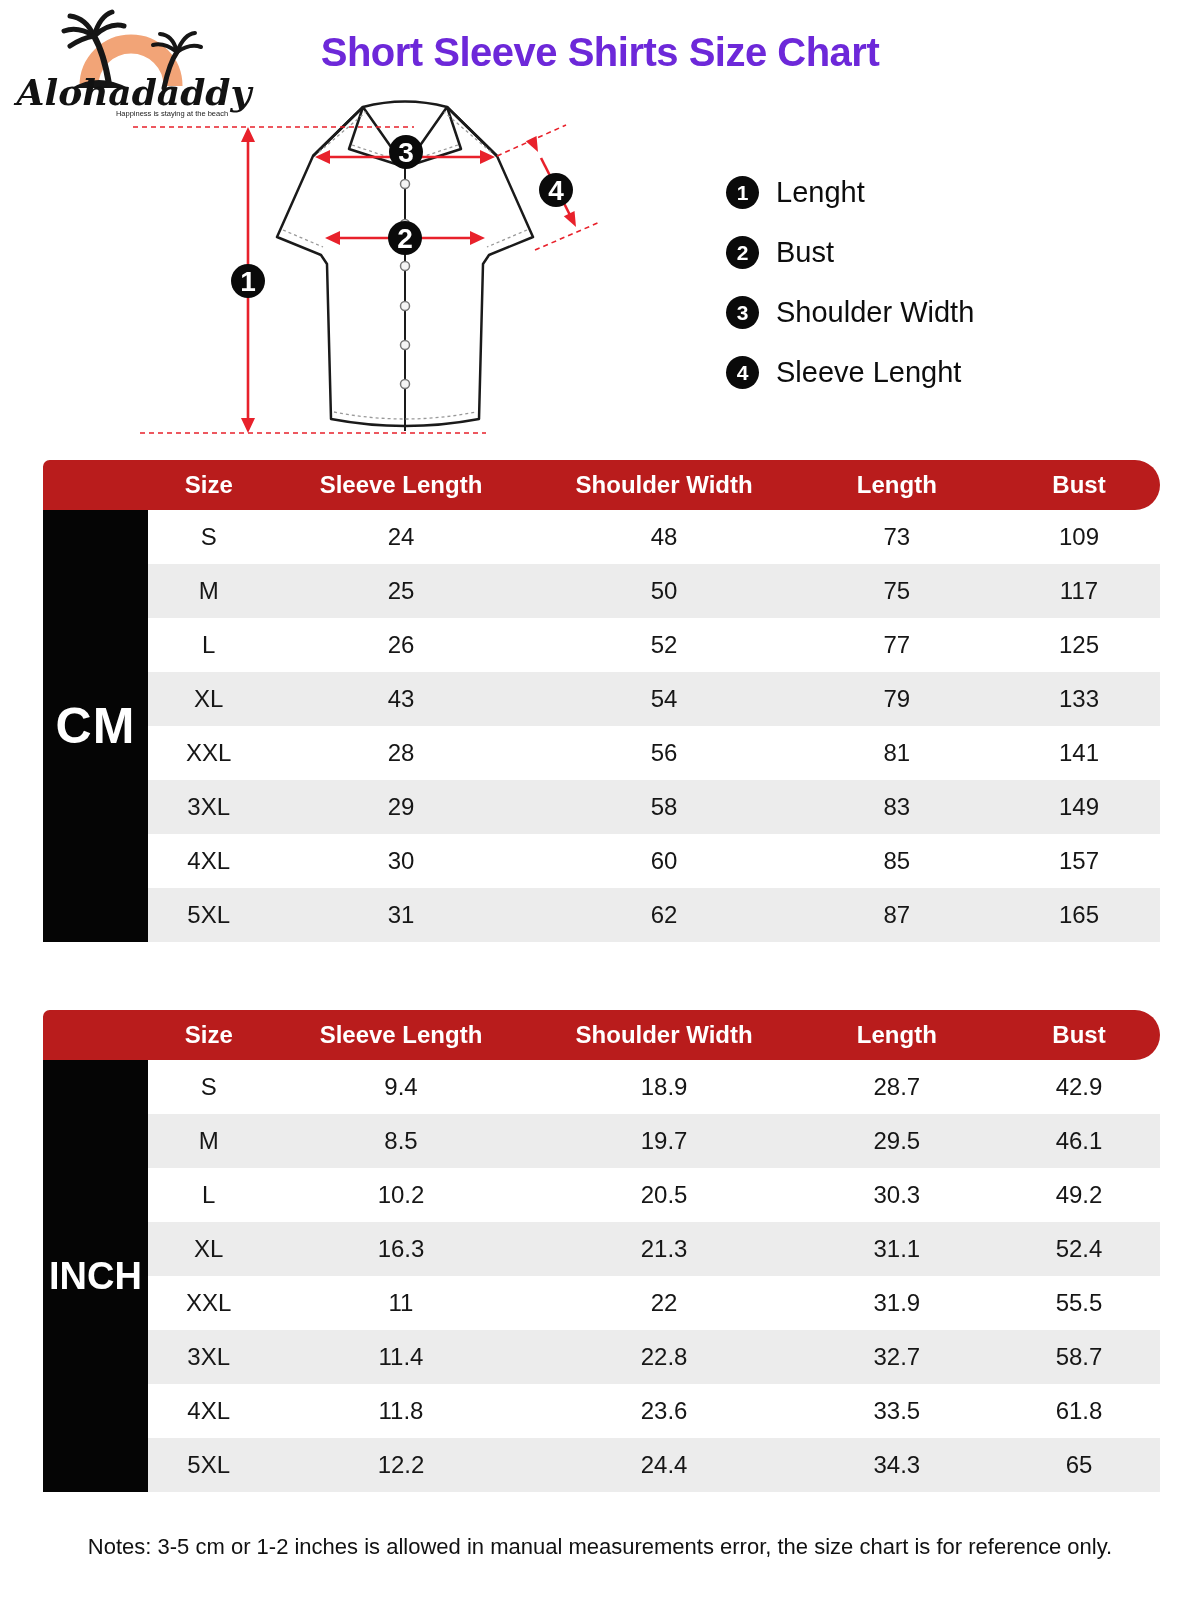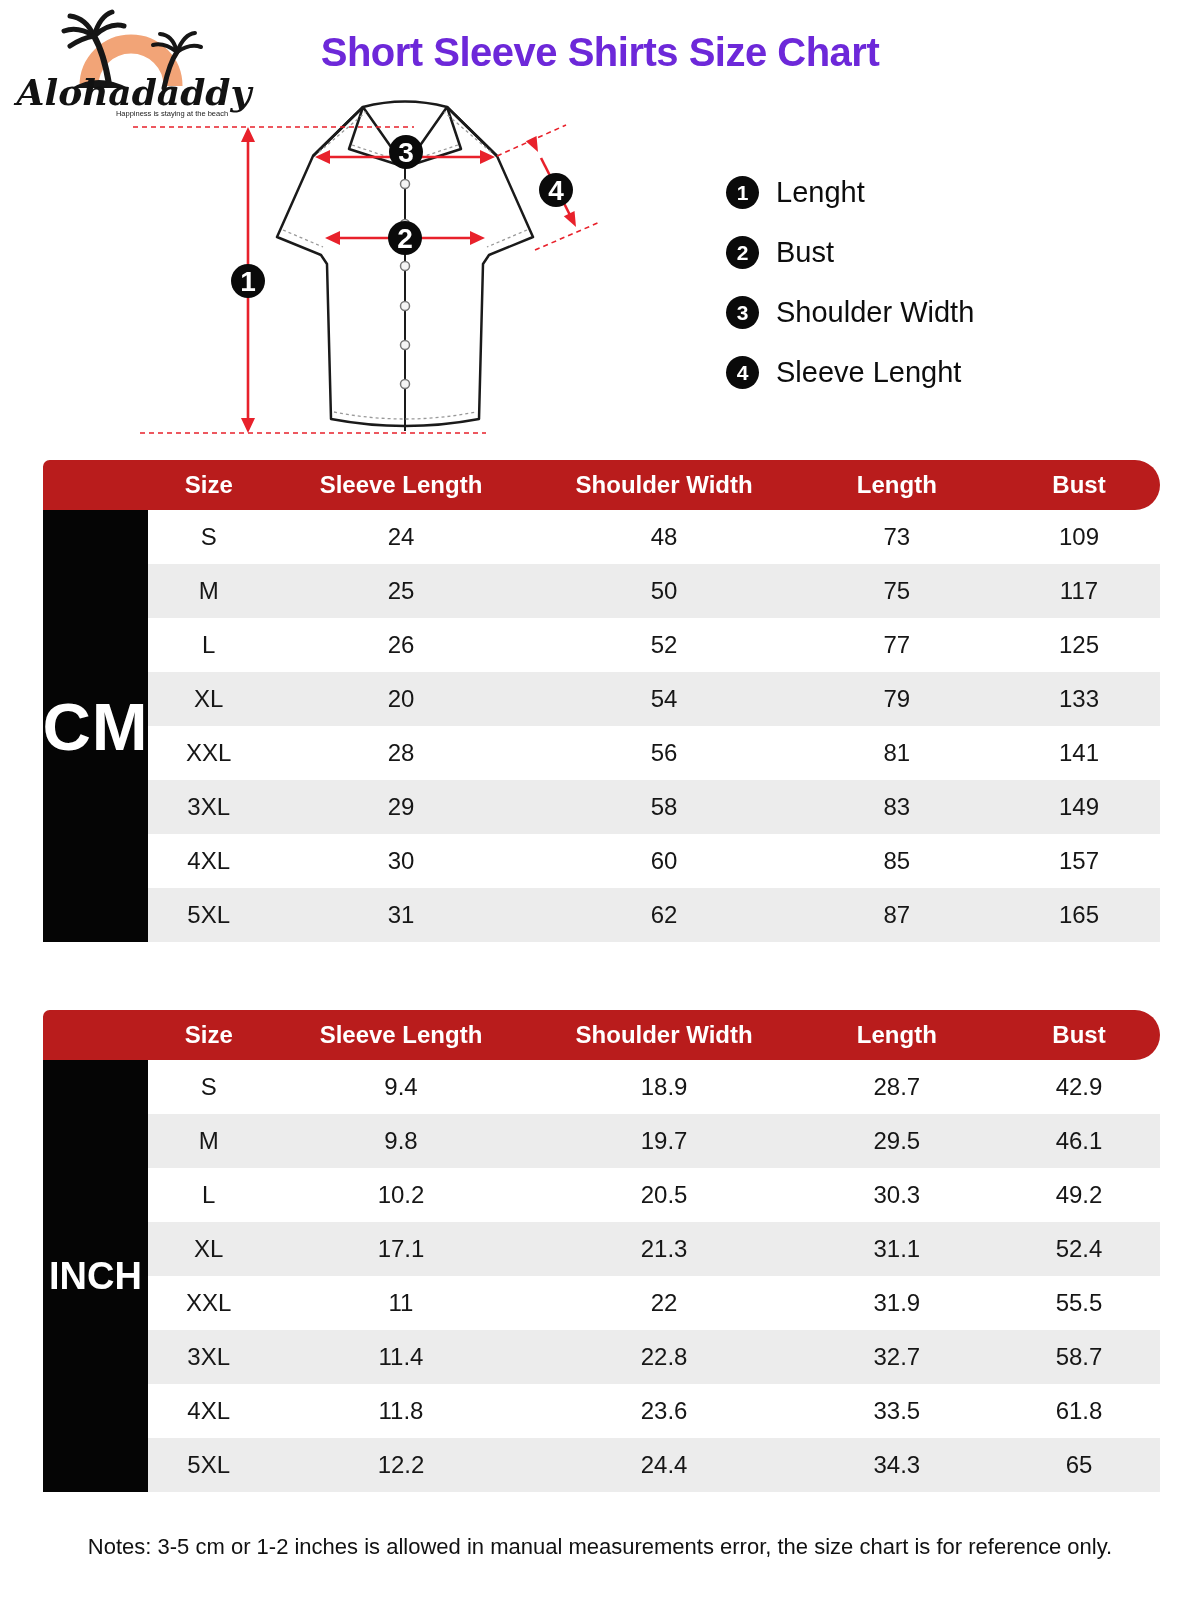--- a/index.html
+++ b/index.html
@@ -59,7 +59,7 @@
     background:#050505;color:#fff;font-weight:bold;
     display:flex;align-items:center;justify-content:center;
   }
-  .unit-cm{font-size:67px;letter-spacing:1px;}
+  .unit-cm{font-size:50px;letter-spacing:1px;}
   .unit-inch{font-size:38px;}
   .rows{flex:1;}
   .row{

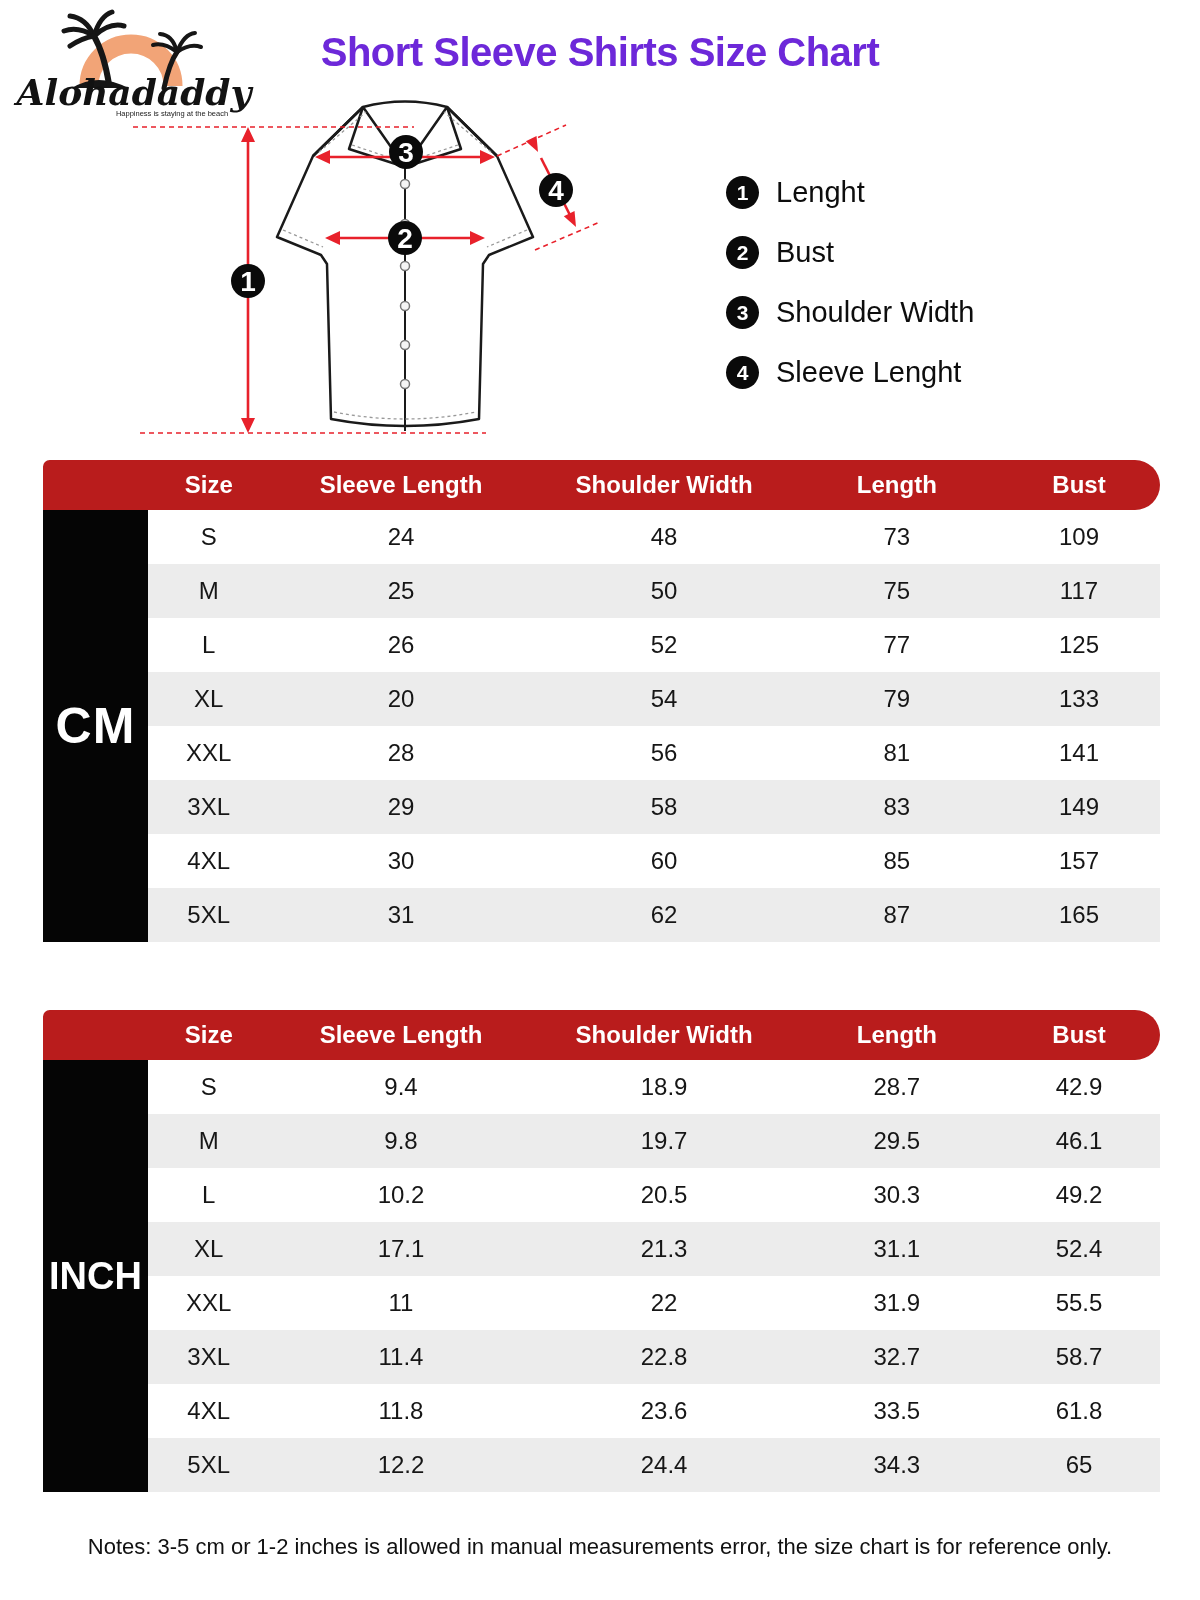--- a/index.html
+++ b/index.html
@@ -239,7 +239,7 @@
         </div>
         <div class="row">
           <div class="cell">XL</div>
-          <div class="cell">20</div>
+          <div class="cell">43</div>
           <div class="cell">54</div>
           <div class="cell">79</div>
           <div class="cell">133</div>

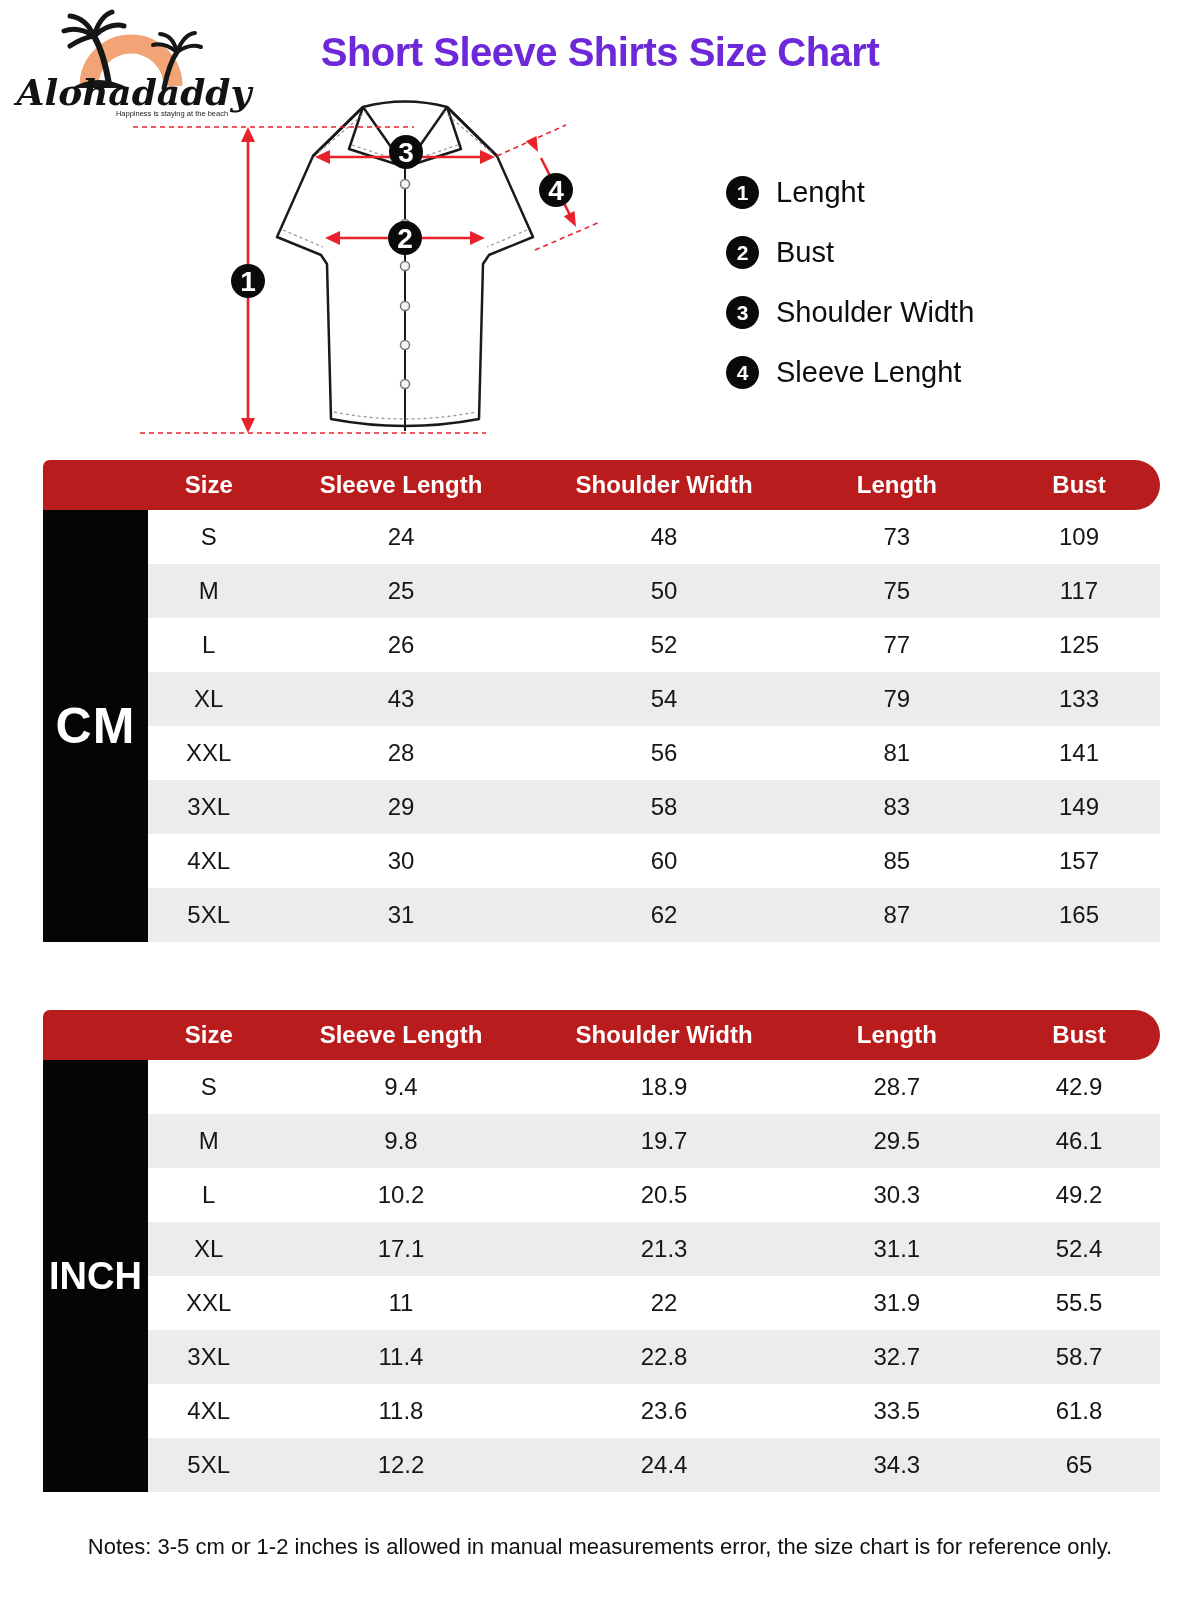--- a/index.html
+++ b/index.html
@@ -296,7 +296,7 @@
         </div>
         <div class="row">
           <div class="cell">M</div>
-          <div class="cell">9.8</div>
+          <div class="cell">8.5</div>
           <div class="cell">19.7</div>
           <div class="cell">29.5</div>
           <div class="cell">46.1</div>

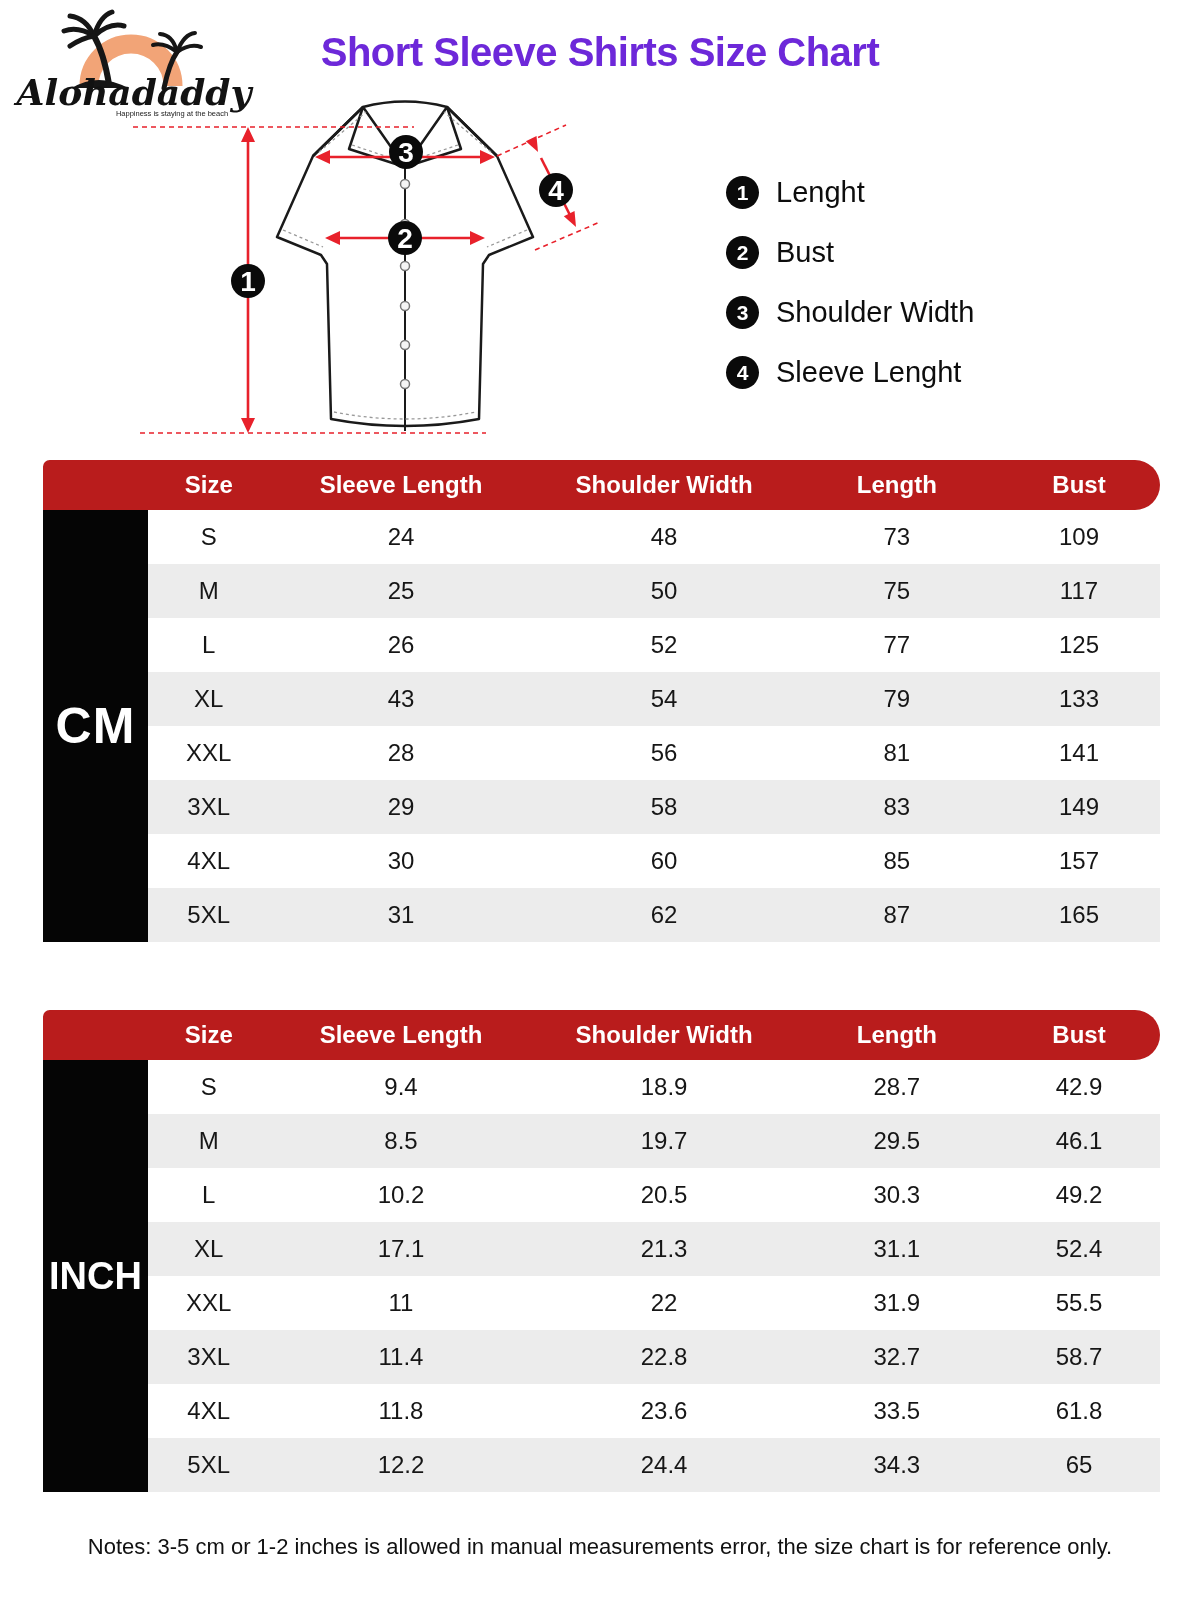--- a/index.html
+++ b/index.html
@@ -310,7 +310,7 @@
         </div>
         <div class="row">
           <div class="cell">XL</div>
-          <div class="cell">17.1</div>
+          <div class="cell">16.3</div>
           <div class="cell">21.3</div>
           <div class="cell">31.1</div>
           <div class="cell">52.4</div>

